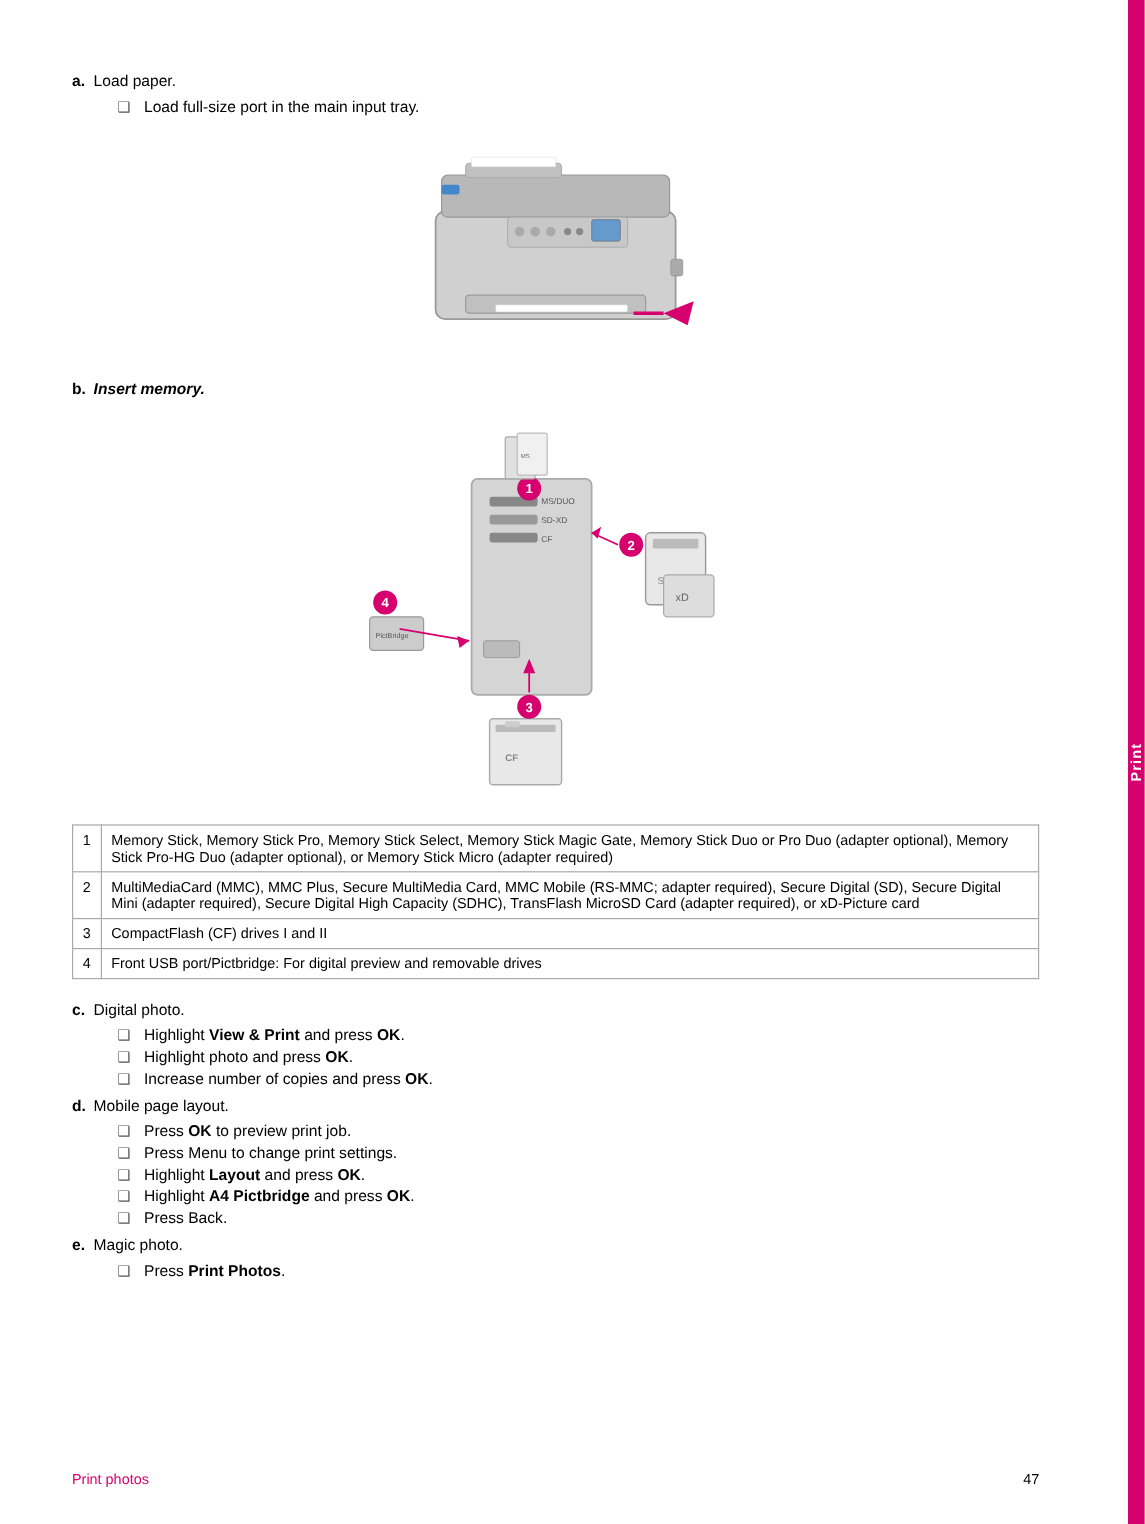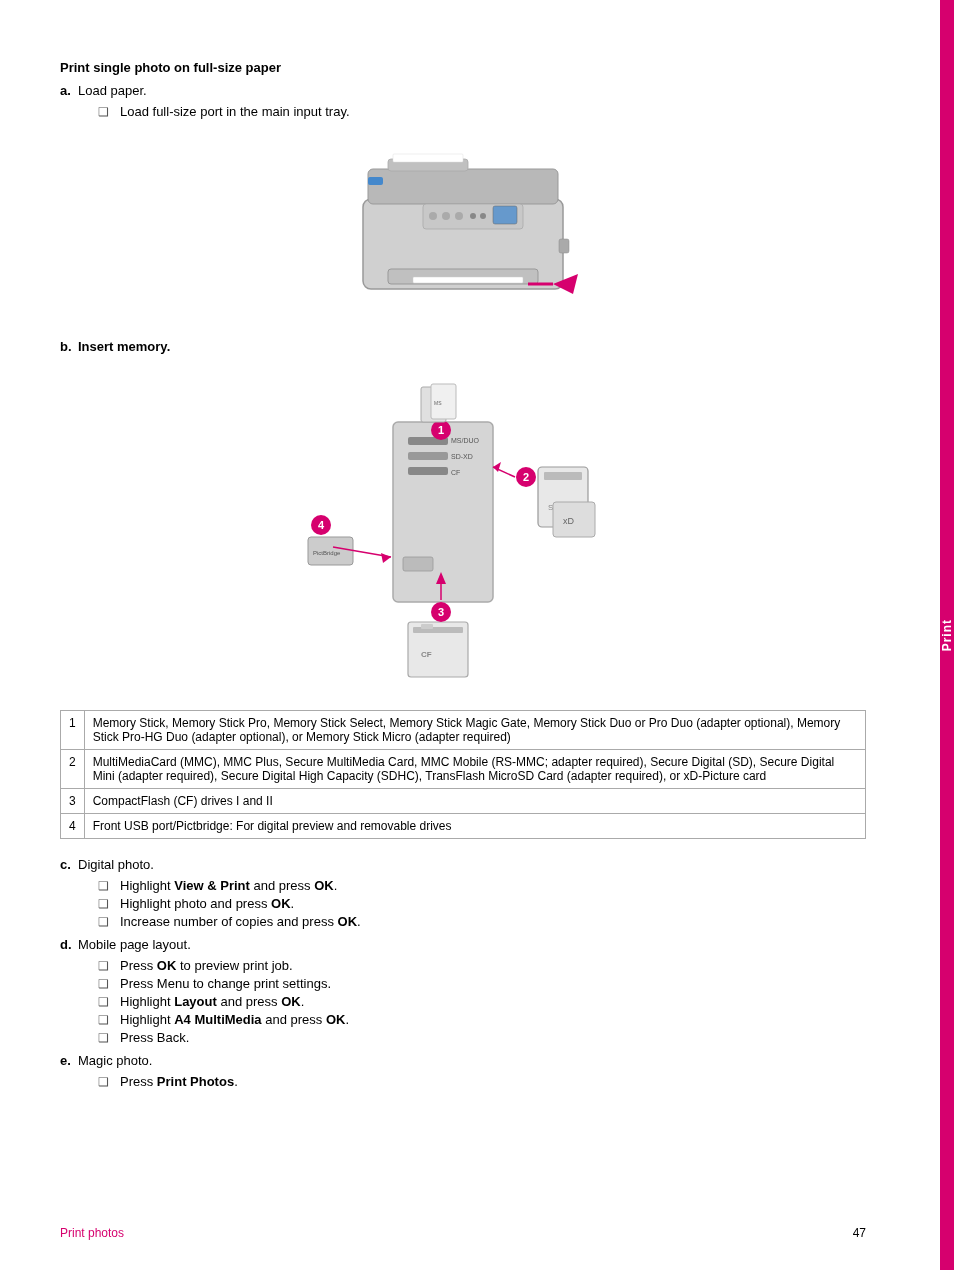--- a/index.html
+++ b/index.html
@@ -182,7 +182,6 @@
 <div class="page-container">
   <div class="main-content">
 
-    <p class="section-title">Print single photo on full-size paper</p>
 
     <div class="step-block">
       <div class="step-row">

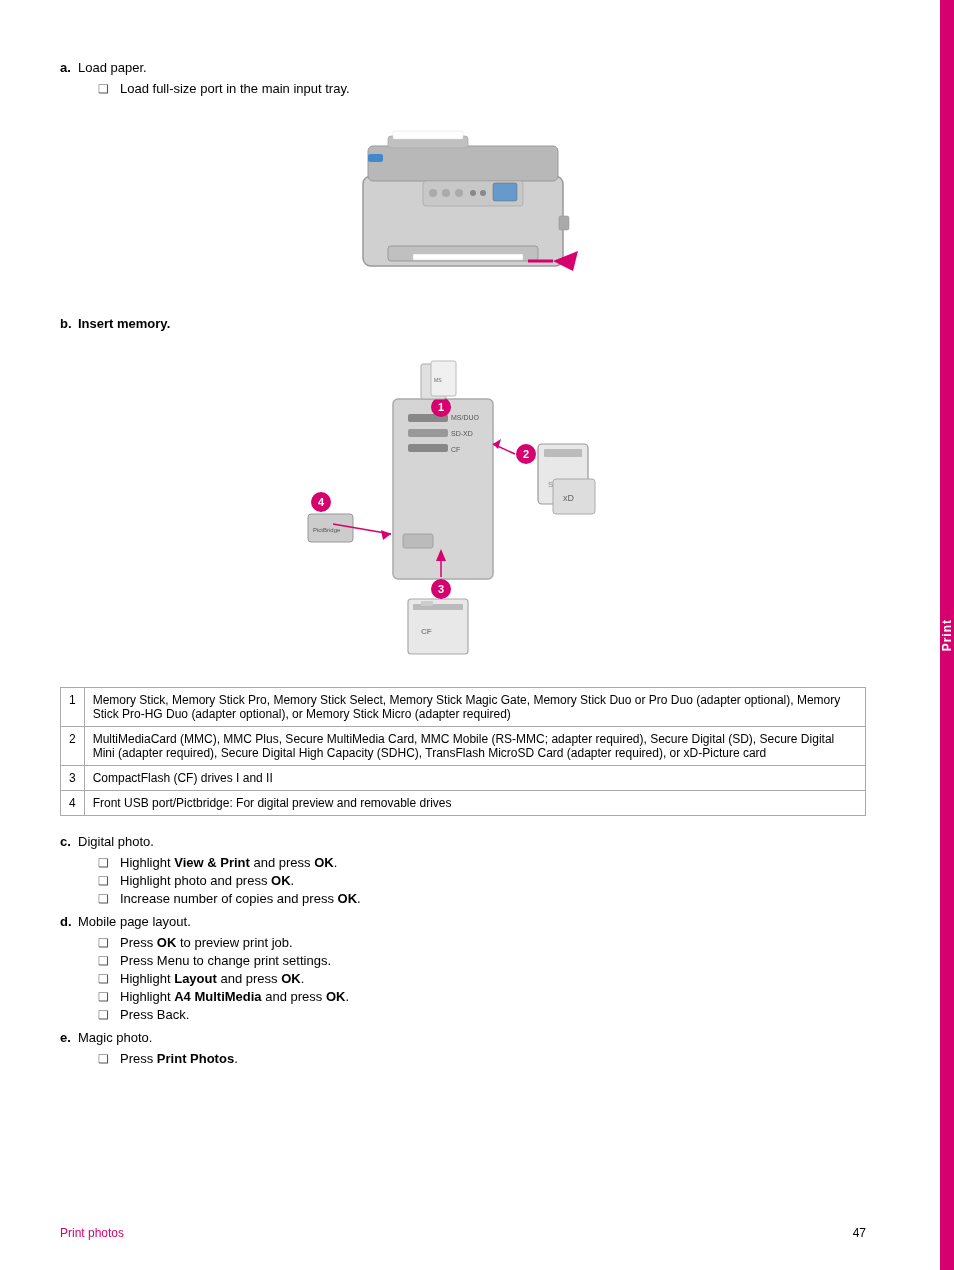--- a/index.html
+++ b/index.html
@@ -174,7 +174,7 @@
       margin-left: 47px;
     }
 
-    .bold { font-weight: bold; }
+    .bold { font-weight: bold; font-style: italic; }
   </style>
 </head>
 <body>

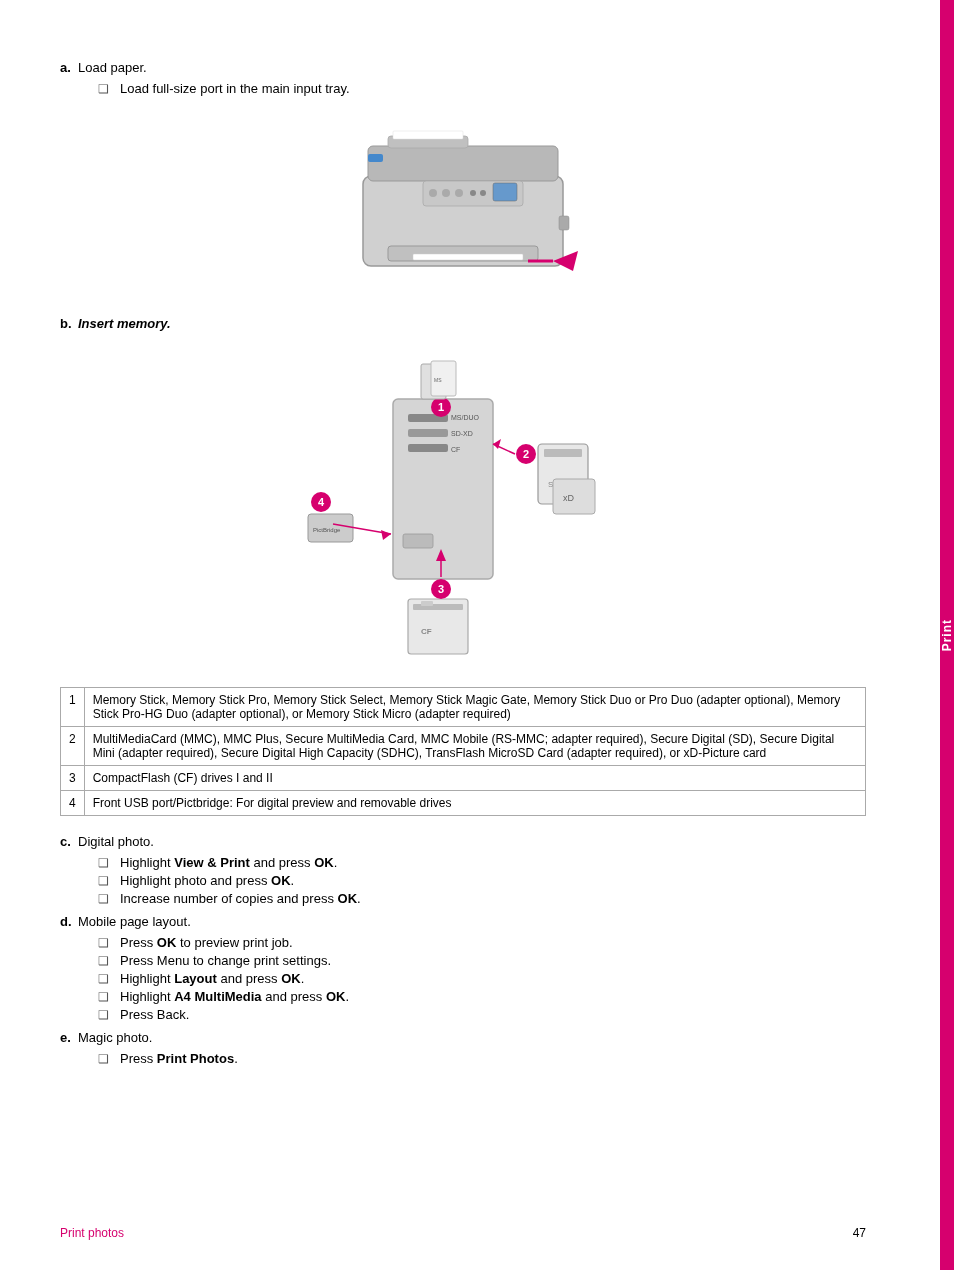--- a/index.html
+++ b/index.html
@@ -361,7 +361,7 @@
           </div>
           <div class="checkbox-item">
             <span class="checkbox-icon">❑</span>
-            <span>Highlight <strong>A4 MultiMedia</strong> and press <strong>OK</strong>.</span>
+            <span>Highlight <strong>A4 Pictbridge</strong> and press <strong>OK</strong>.</span>
           </div>
           <div class="checkbox-item">
             <span class="checkbox-icon">❑</span>

